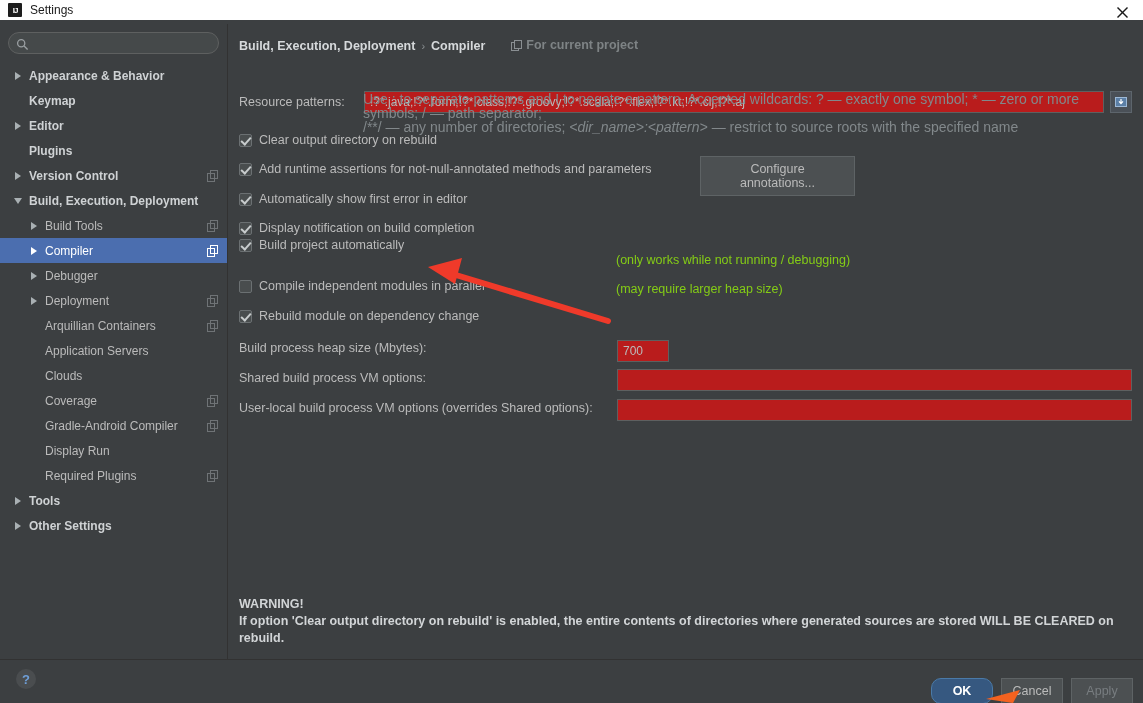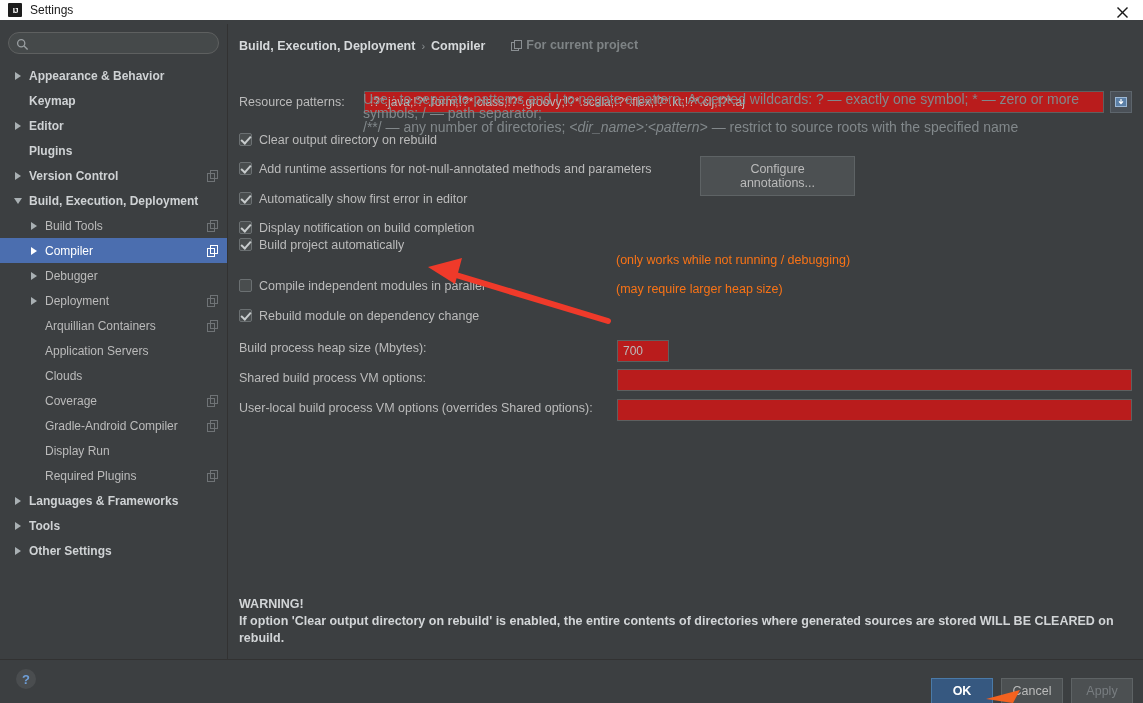--- a/index.html
+++ b/index.html
@@ -109,7 +109,7 @@
   .hint i { font-style: italic; }
 
   
-  .cbrow { position: absolute; display: flex; align-items: flex-start; }
+  .cbrow { position: absolute; display: flex; align-items: flex-end; }
   .cbox {
     width: 13px; height: 13px; background: #494d4e; border: 1px solid #6b7072;
     border-radius: 2px; margin-right: 7px; flex: 0 0 auto; position: relative;

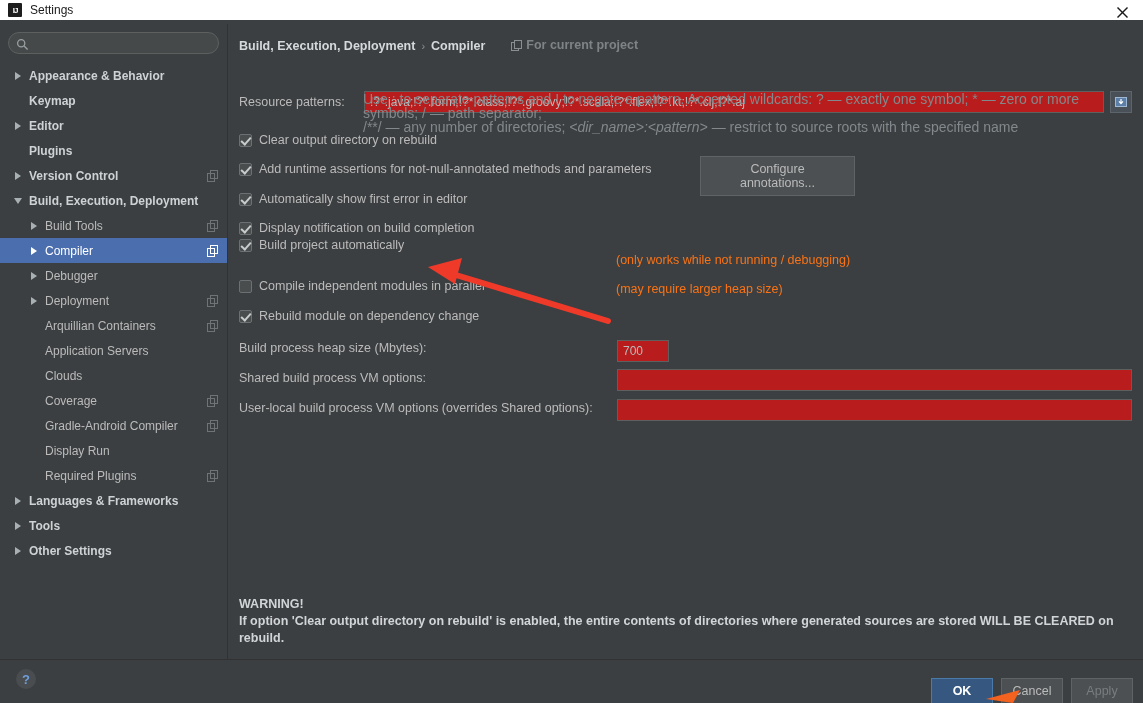--- a/index.html
+++ b/index.html
@@ -126,7 +126,7 @@
     font-size: 12.5px; padding: 5px 12px; cursor: pointer;
     font-family: "Liberation Sans", sans-serif;
   }
-  .note { position: absolute; font-size: 12.5px; color: #f97316; white-space: nowrap; }
+  .note { position: absolute; font-size: 12.5px; color: #84cc16; white-space: nowrap; }
 
   .warning {
     position: absolute; left: 10px; top: 572px; width: 895px;

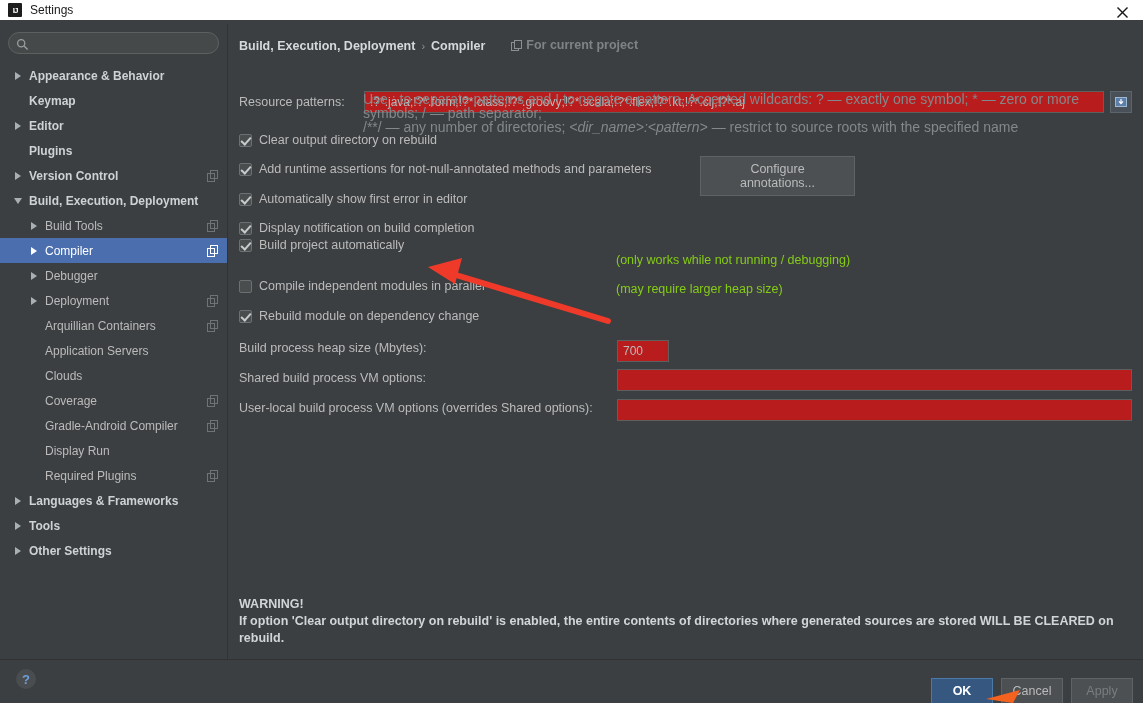--- a/index.html
+++ b/index.html
@@ -325,12 +325,6 @@
           <span class="arrow">
             <span class="tri-right"></span>
           </span>
-          <span class="label">Languages &amp; Frameworks</span>
-        </div>
-        <div class="tree-row bold">
-          <span class="arrow">
-            <span class="tri-right"></span>
-          </span>
           <span class="label">Tools</span>
         </div>
         <div class="tree-row bold">

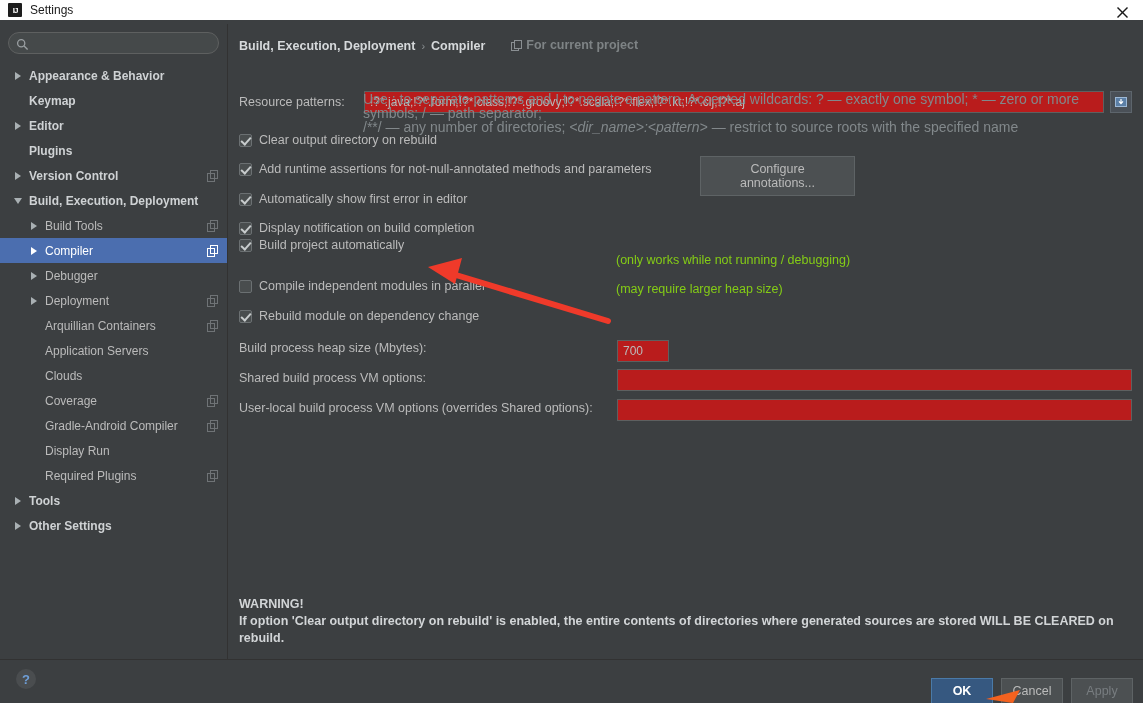--- a/index.html
+++ b/index.html
@@ -151,7 +151,7 @@
     border:1px solid #5e6365; background:#4c5052; color:#bbbbbb; cursor:pointer;
     font-family: "Liberation Sans", sans-serif;
   }
-  .dlg-btn.primary { background:#365880; border-color:#4a7aa8; color:#ffffff; font-weight:bold; }
+  .dlg-btn.primary { background:#365880; border-color:#4a7aa8; color:#ffffff; font-weight:bold;border-radius:10px; }
   .dlg-btn.disabled { color:#787d80; }
 
   

